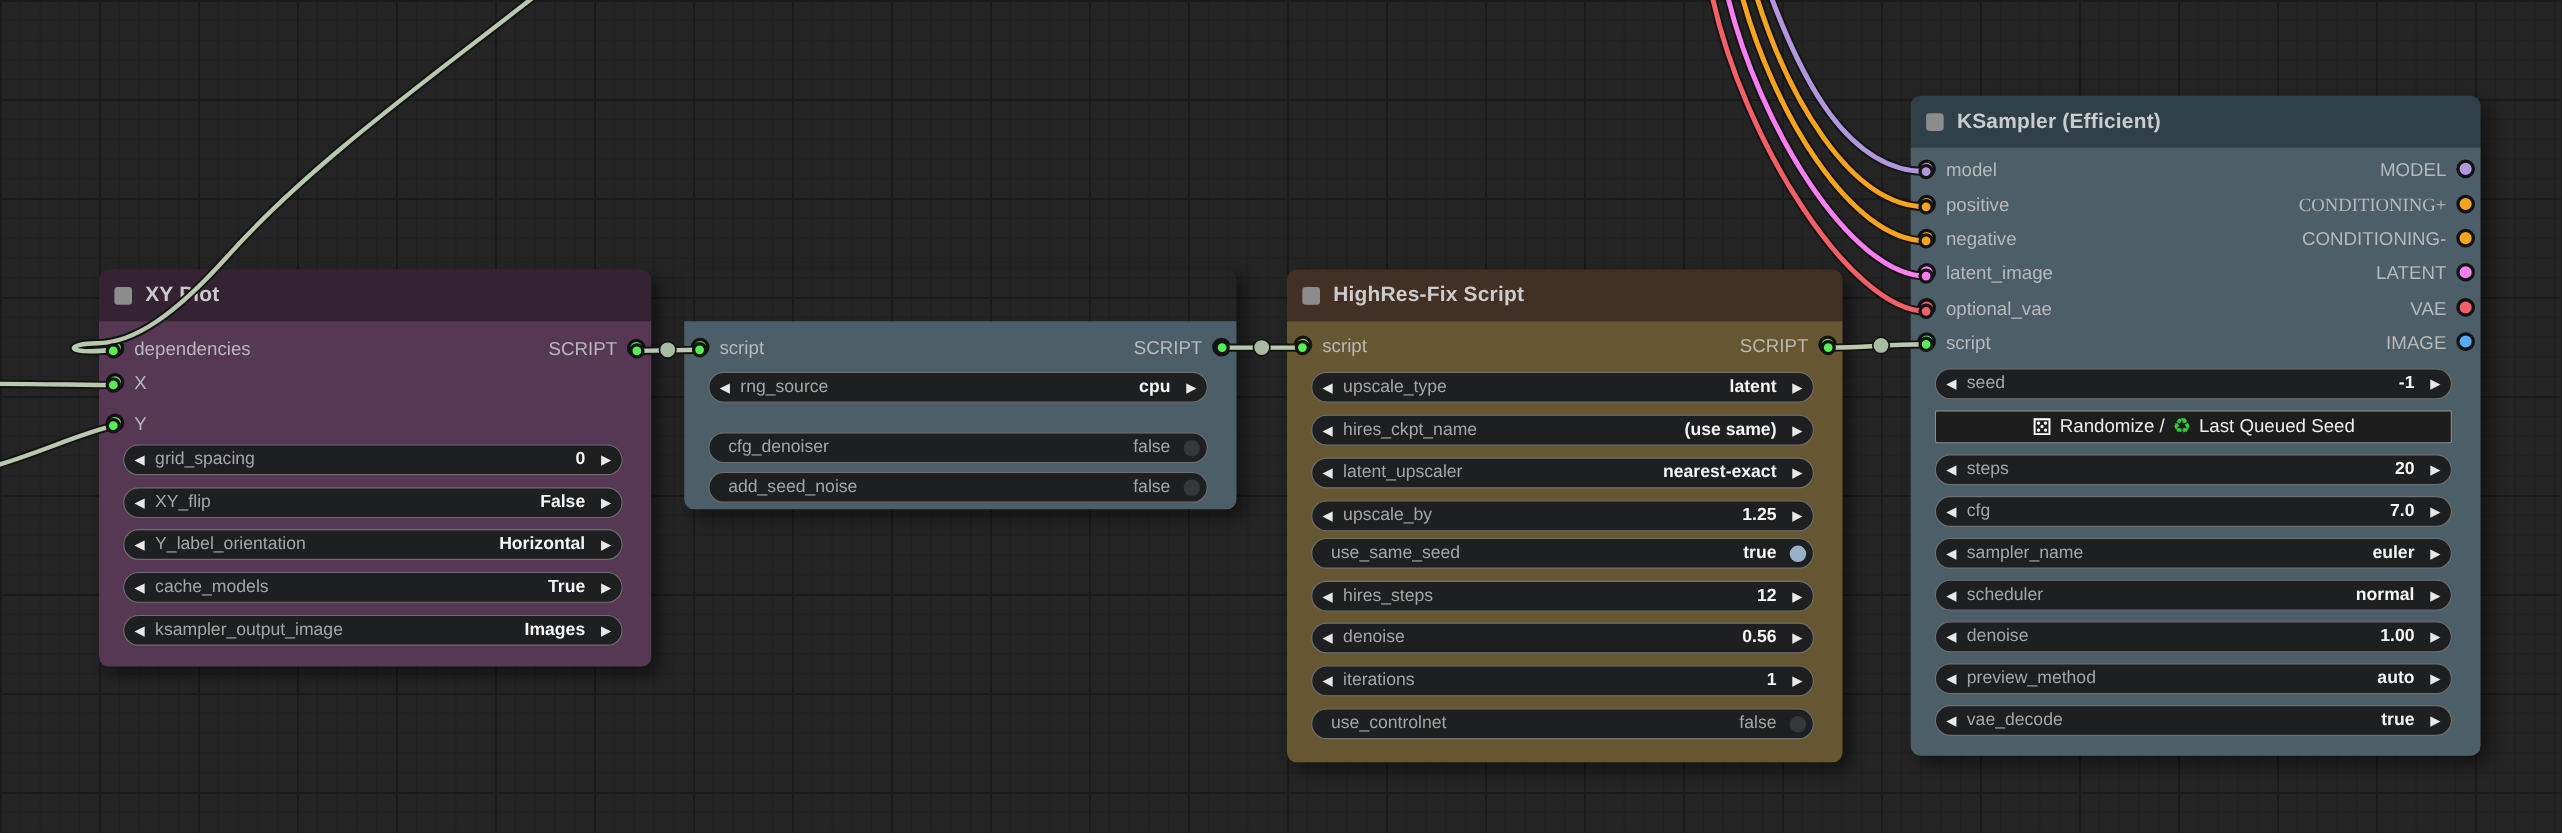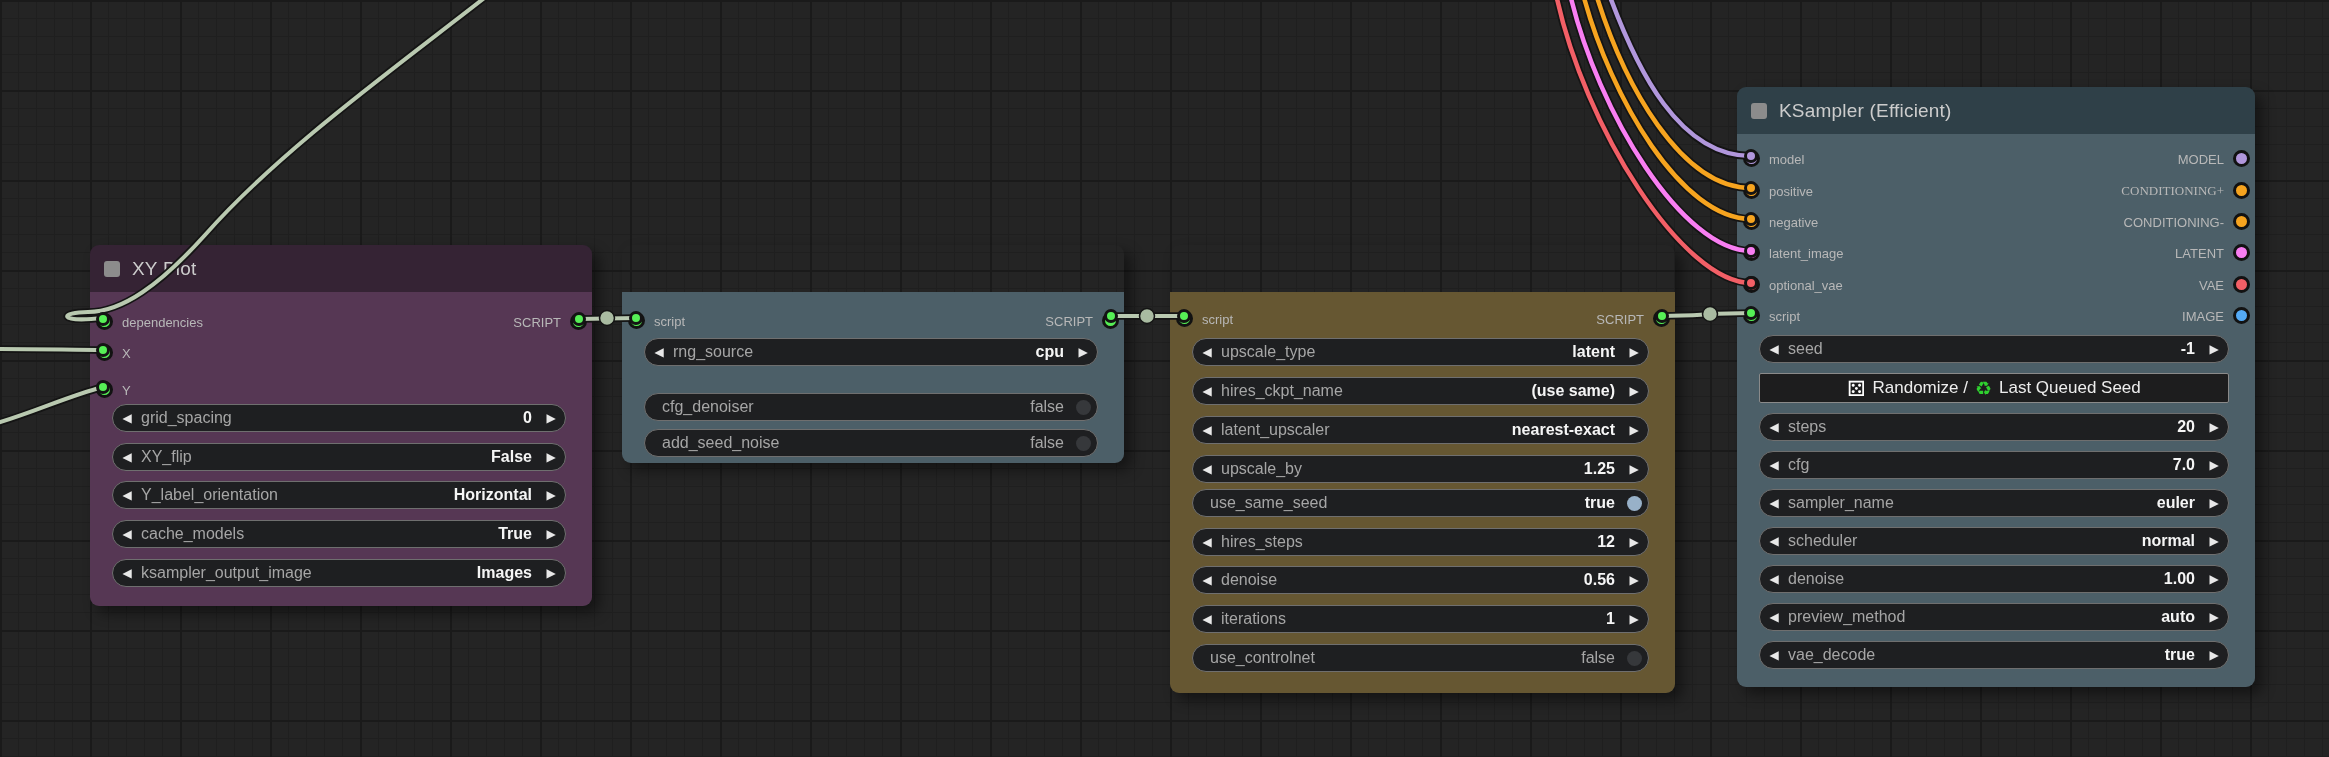--- a/index.html
+++ b/index.html
@@ -15,7 +15,7 @@
     font-family:"Liberation Sans",sans-serif;
   }
   .node{position:absolute;border-radius:9px;box-shadow:7px 7px 14px rgba(0,0,0,.45);z-index:1;}
-  .titlebar{position:absolute;left:0;right:0;top:0;height:47px;border-radius:9px 9px 0 0;display:flex;align-items:center;}
+  .titlebar{position:absolute;left:0;right:0;top:0;height:47px;border-radius:9px 9px 0 0;display:flex;align-items:center;font-weight:bold;}
   .nbody{position:absolute;left:0;right:0;top:47px;bottom:0;border-radius:0 0 9px 9px;}
   .boxicon{width:16px;height:16px;border-radius:3px;background:#8c8c8c;margin-left:14px;flex:0 0 auto;}
   .ntitle{margin-left:12px;font-size:19px;color:#cccccc;letter-spacing:.2px;white-space:nowrap;}

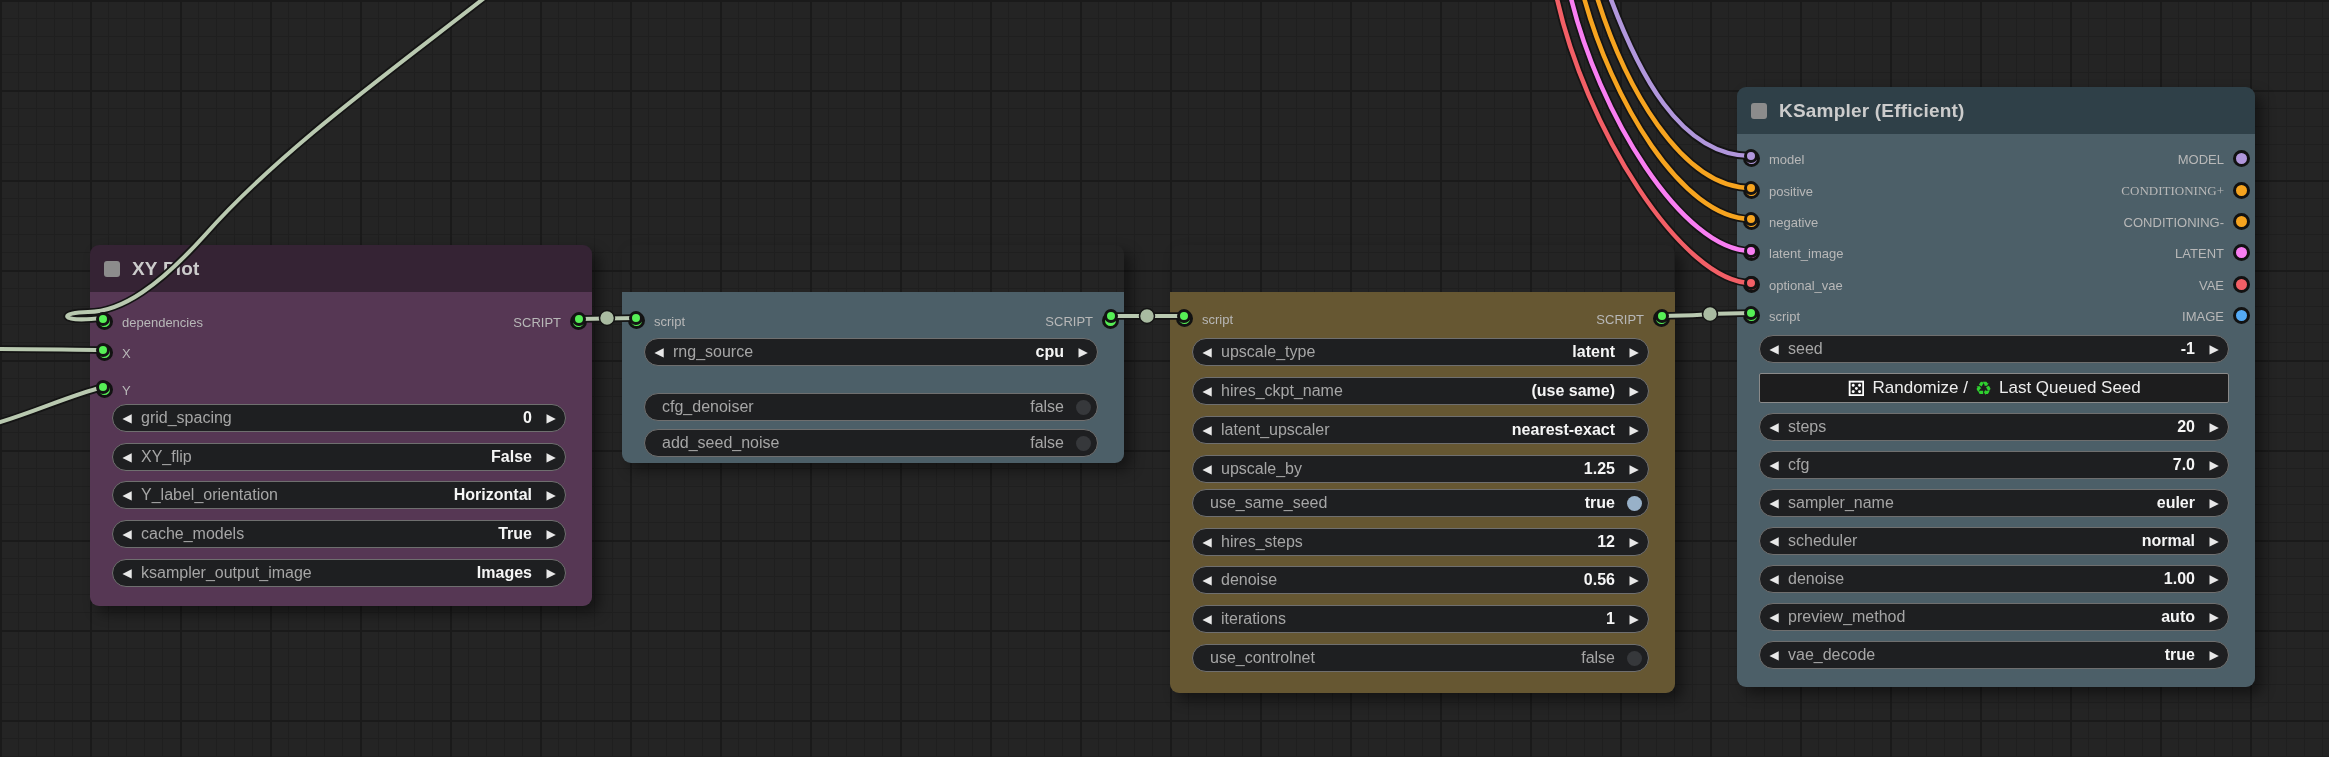--- a/index.html
+++ b/index.html
@@ -19,7 +19,7 @@
   .nbody{position:absolute;left:0;right:0;top:47px;bottom:0;border-radius:0 0 9px 9px;}
   .boxicon{width:16px;height:16px;border-radius:3px;background:#8c8c8c;margin-left:14px;flex:0 0 auto;}
   .ntitle{margin-left:12px;font-size:19px;color:#cccccc;letter-spacing:.2px;white-space:nowrap;}
-  .slot{position:absolute;height:22px;display:flex;align-items:flex-end;font-size:13px;color:#b8b8b8;white-space:nowrap;}
+  .slot{position:absolute;height:22px;display:flex;align-items:flex-start;font-size:17px;color:#b8b8b8;white-space:nowrap;}
   .slot.in{left:0;}
   .slot.out{right:0;flex-direction:row-reverse;}
   .pdot{width:11px;height:11px;border-radius:50%;border:3px solid #121212;flex:0 0 auto;}

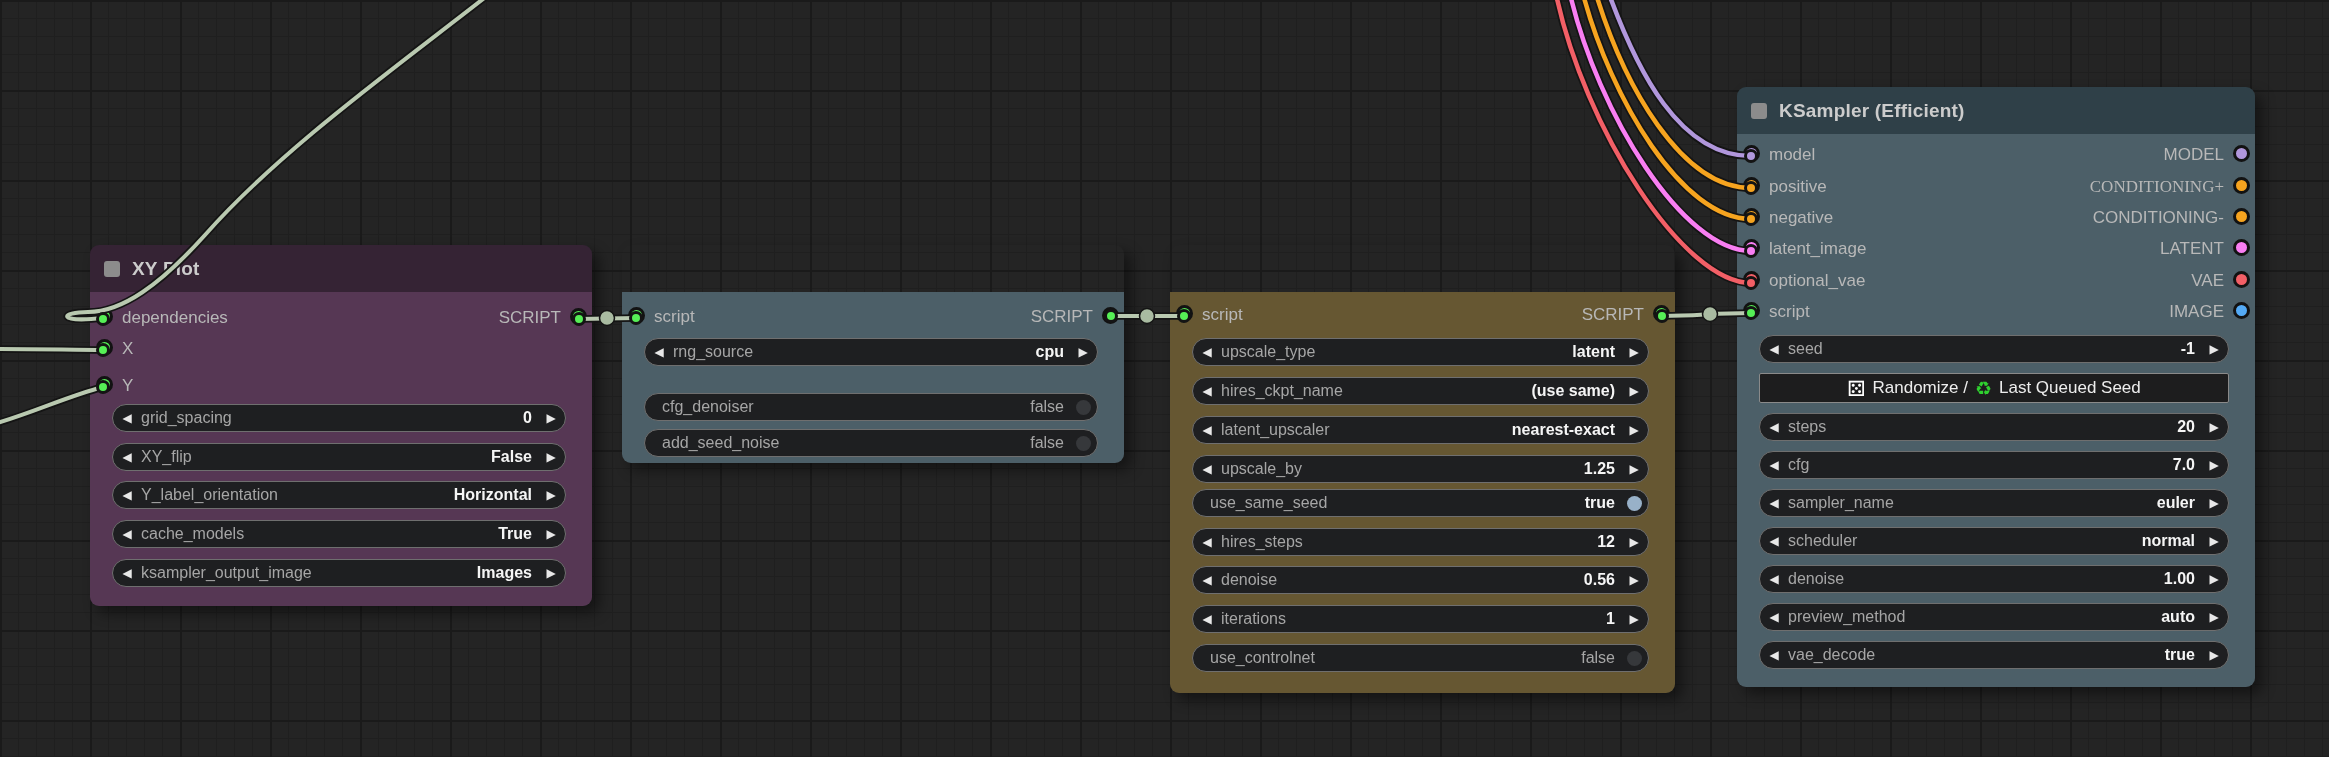--- a/index.html
+++ b/index.html
@@ -128,6 +128,10 @@
       </div>
     </div>
     <div class="node" style="left: 1170px; top: 245px; width: 505px; height: 448px;">
+      <div class="titlebar" style="background: rgb(65, 48, 35);">
+        <span class="boxicon"></span>
+        <span class="ntitle">HighRes-Fix Script</span>
+      </div>
       <div class="nbody" style="background: rgb(102, 87, 50);"></div>
       <div class="slot in" style="top: 60px;">
         <span class="pdot" style="background: rgb(86, 239, 86);"></span>

